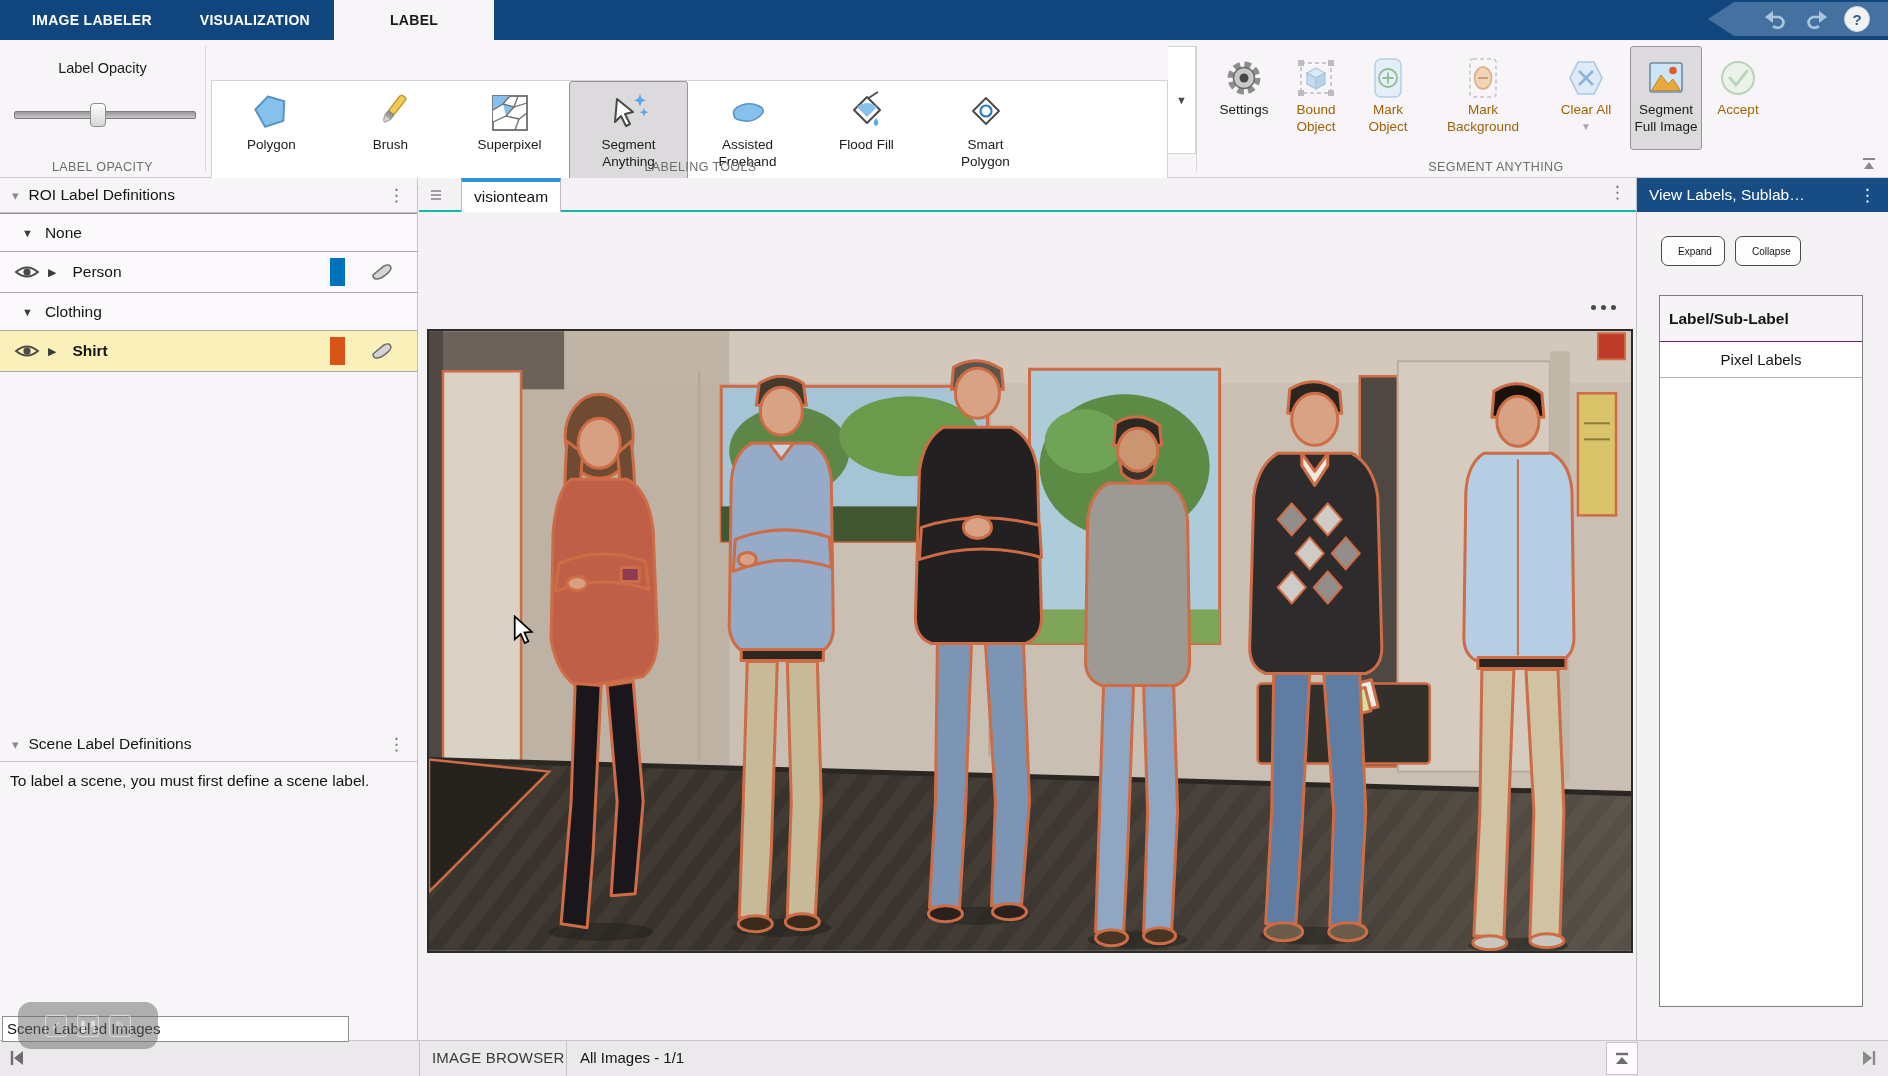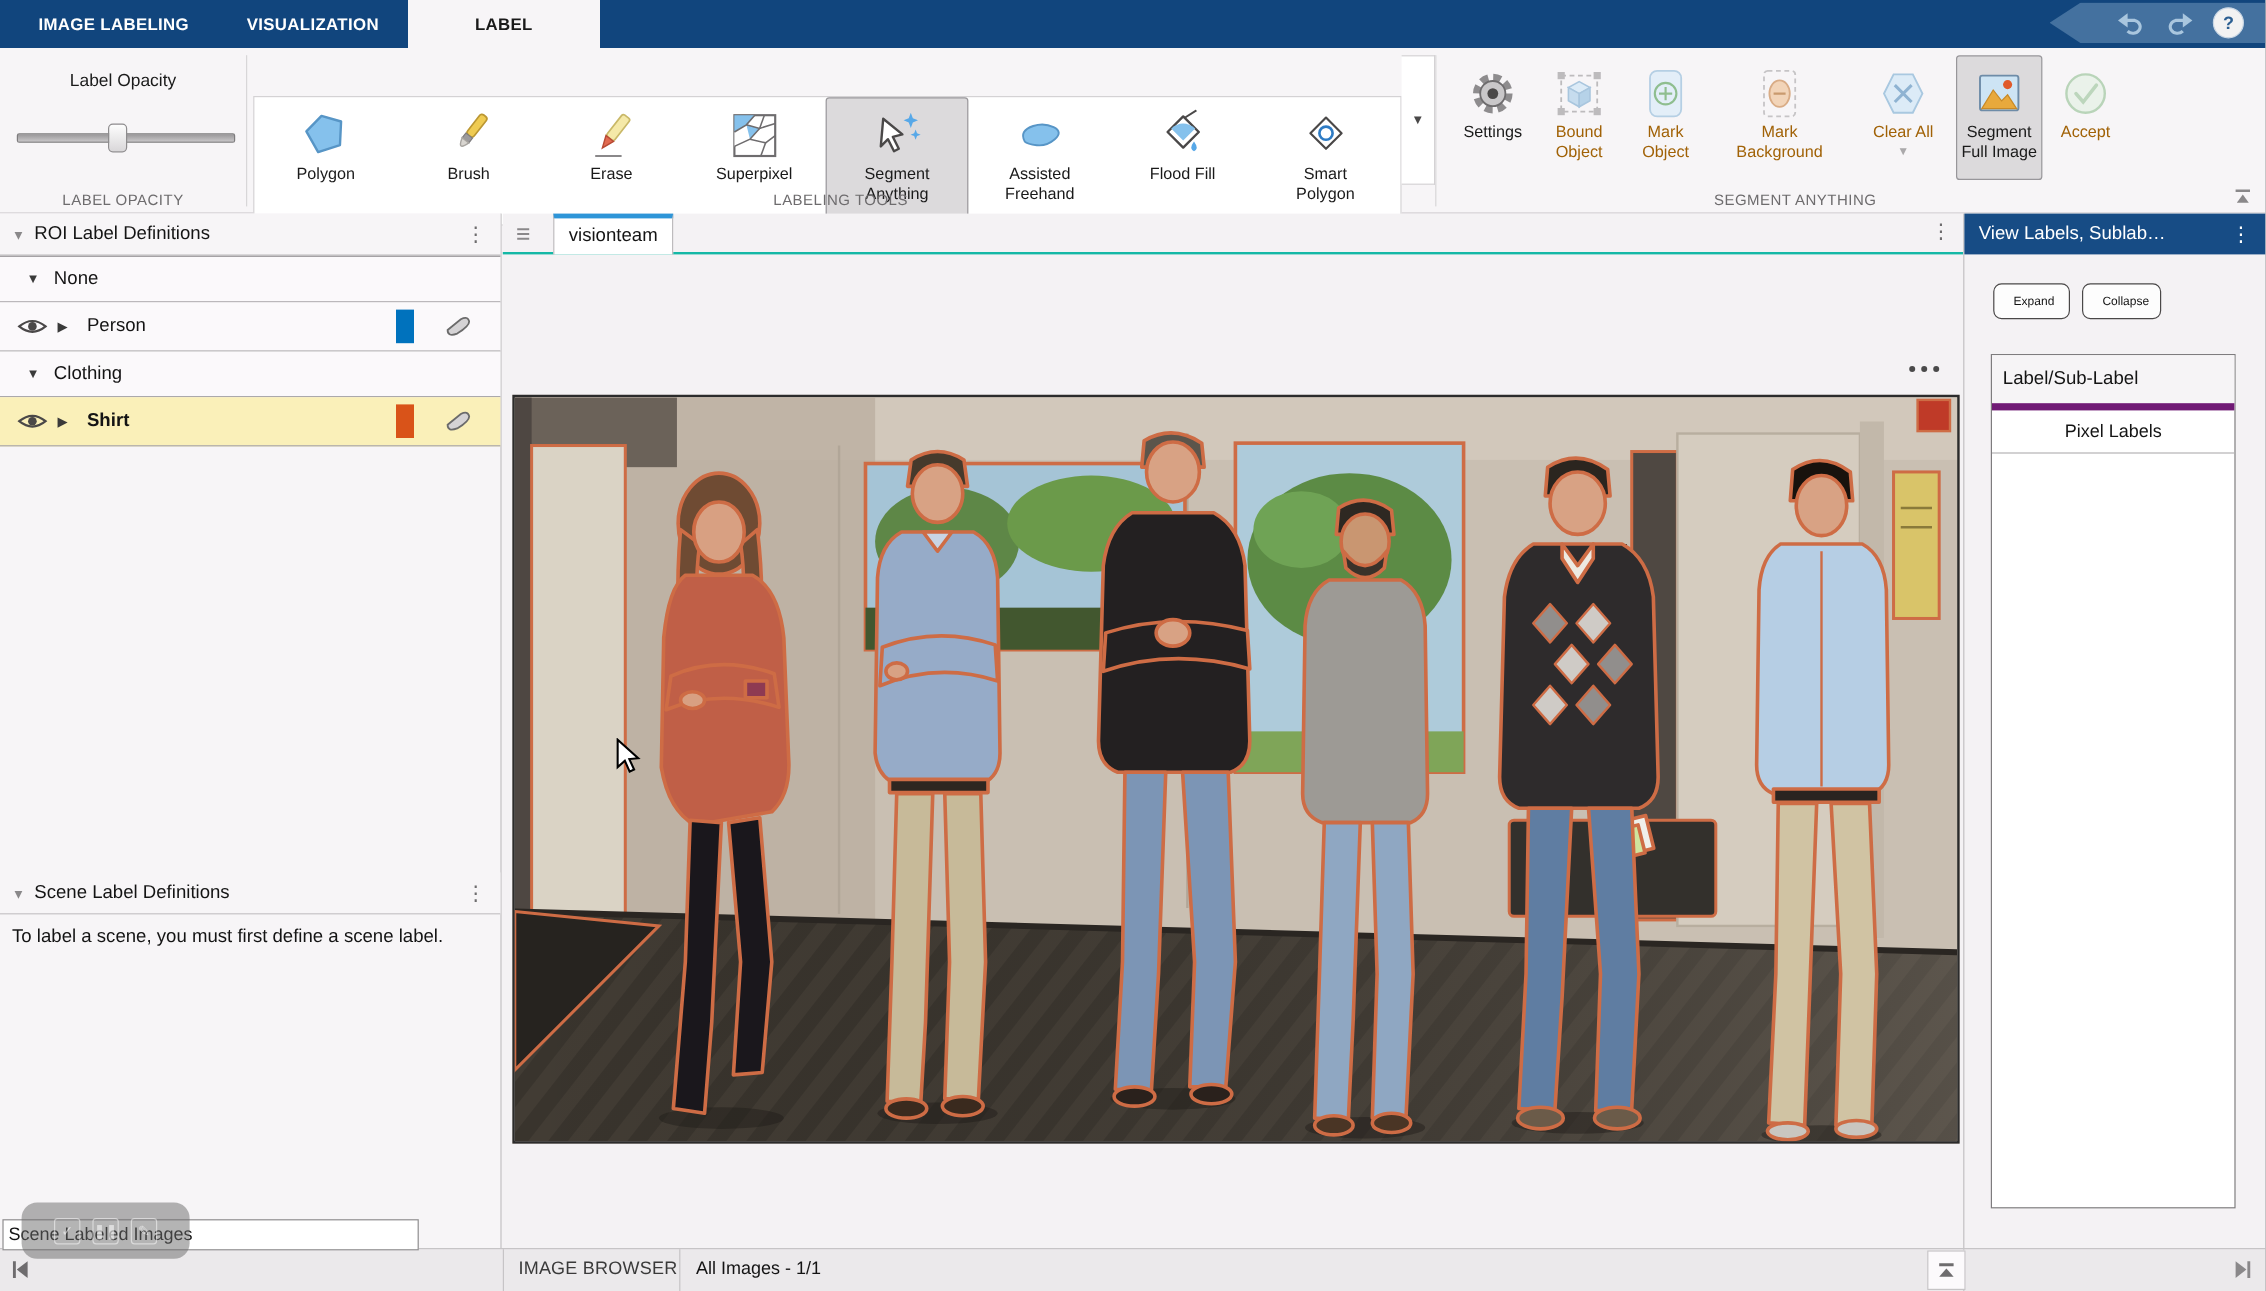--- a/index.html
+++ b/index.html
@@ -97,7 +97,7 @@
 <div id="app">
 
   <div id="tabbar">
-    <div class="app-tab" style="margin-left:8px">IMAGE LABELING</div>
+    <div class="app-tab" style="margin-left:8px">IMAGE LABELER</div>
     <div class="app-tab">VISUALIZATION</div>
     <div class="app-tab active">LABEL</div>
   </div>

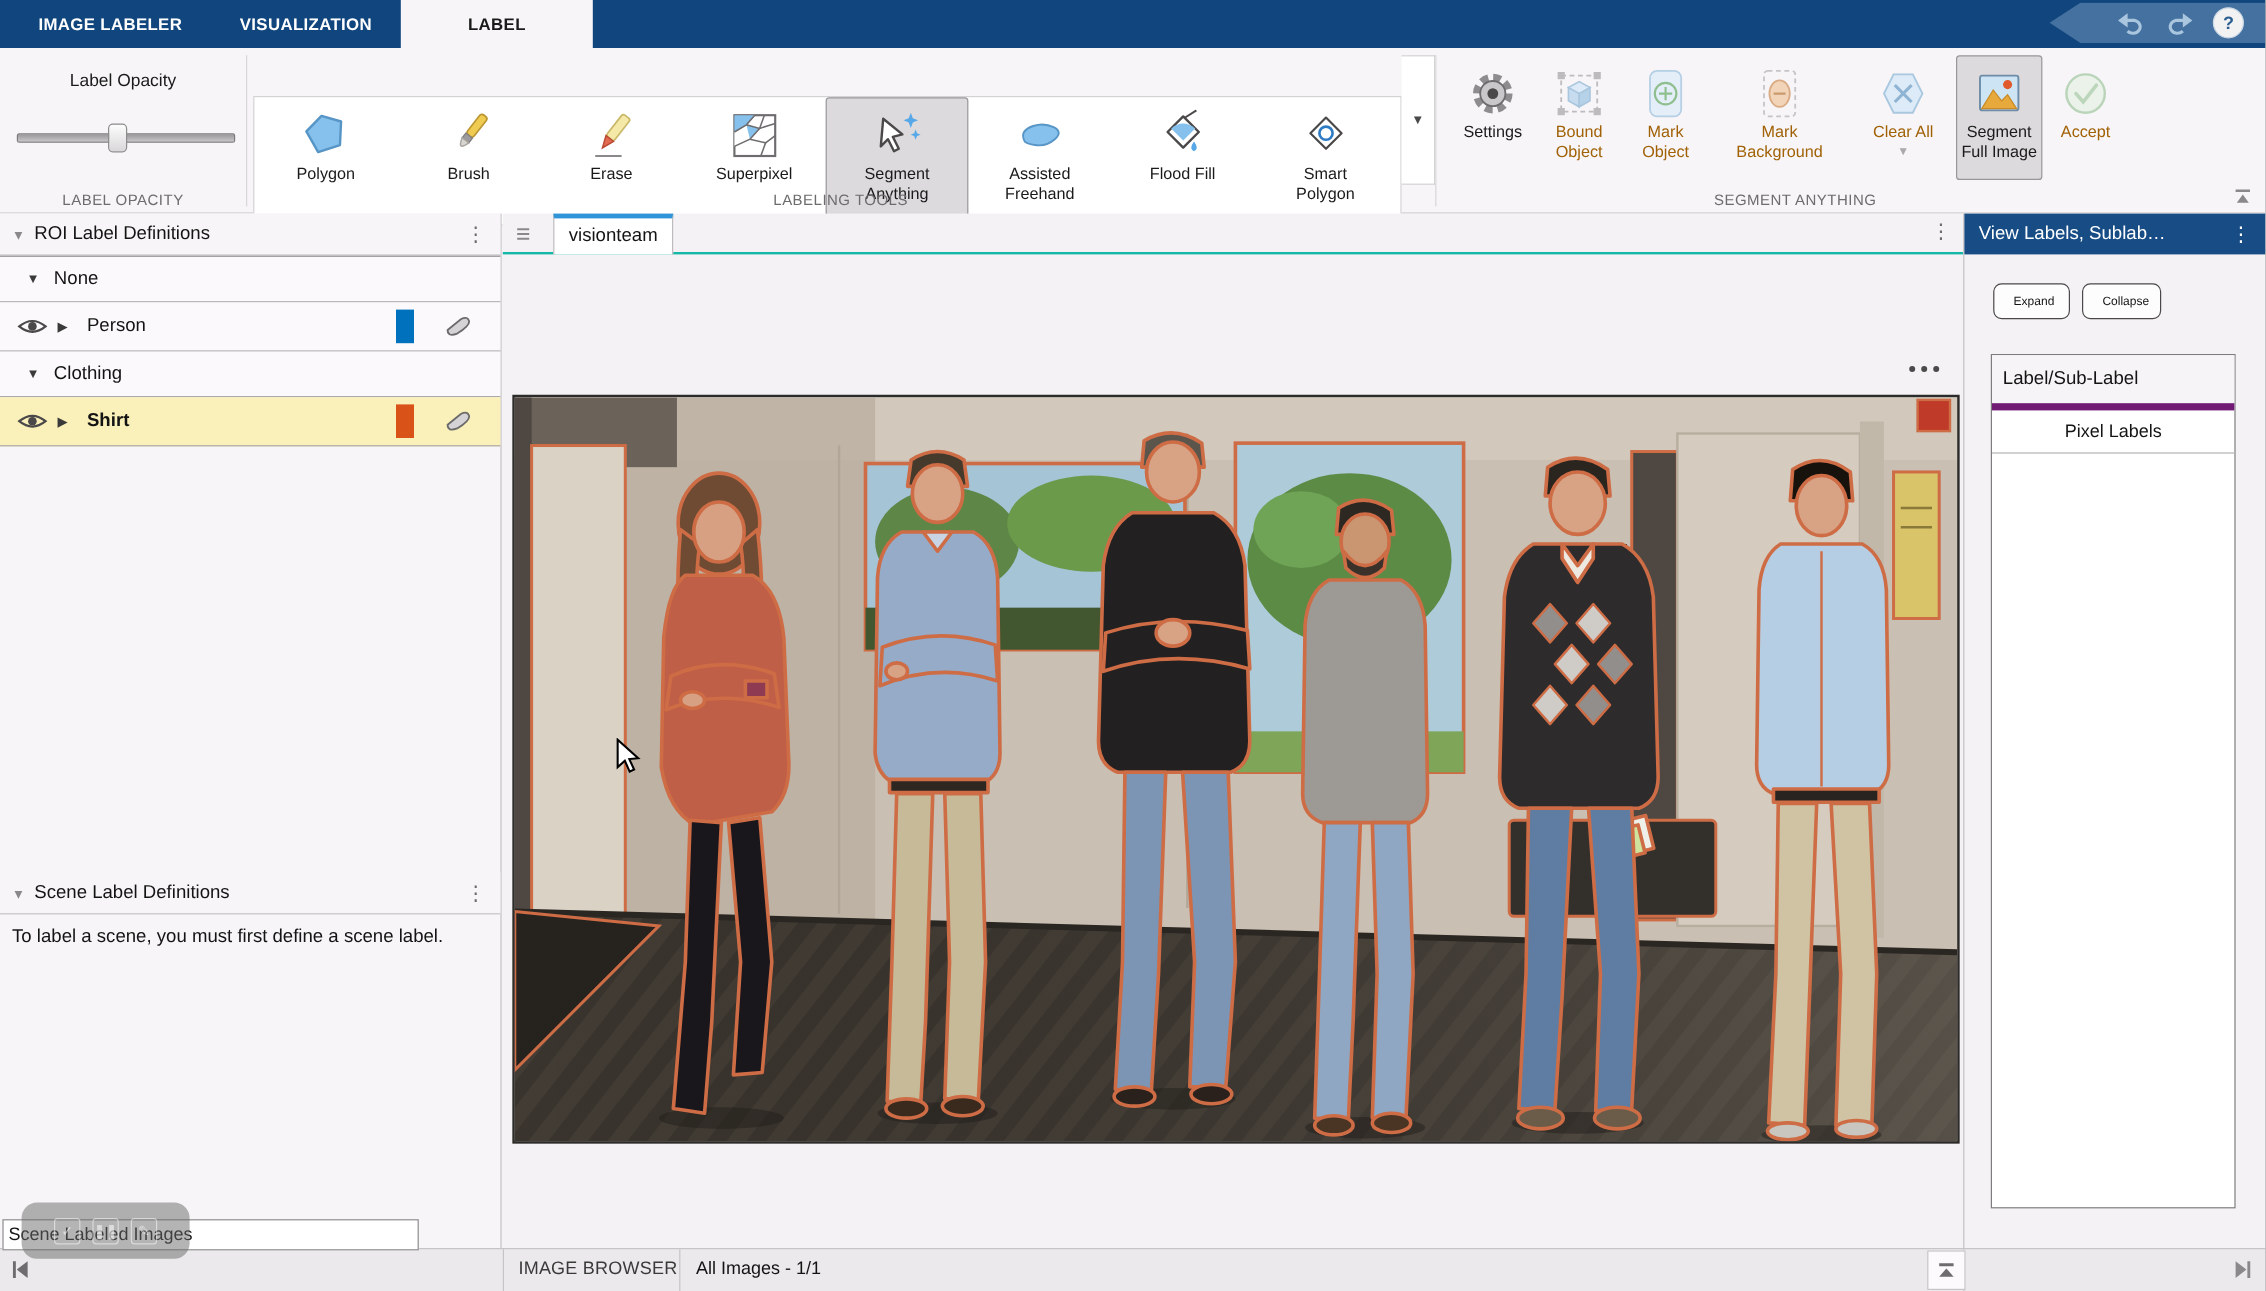--- a/index.html
+++ b/index.html
@@ -148,18 +148,6 @@
             </svg>
         </span>
         <span class="rb-label">Brush</span>
-      </div>
-      <div class="rb-btn">
-        <span class="ic">
-          <svg width="44" height="44" viewBox="0 0 44 44">
-              <g transform="rotate(38 22 22)">
-                <rect x="18" y="2" width="8" height="23" rx="2" fill="#F5E9A8" stroke="#C9B868" stroke-width="1.4"></rect>
-                <path d="M18 25 h8 l-4 10 z" fill="#E26A50" stroke="#B84A34" stroke-width="1.2"></path>
-              </g>
-              <line x1="8" y1="39" x2="30" y2="39" stroke="#8A888A" stroke-width="1.6"></line>
-            </svg>
-        </span>
-        <span class="rb-label">Erase</span>
       </div>
       <div class="rb-btn">
         <span class="ic">

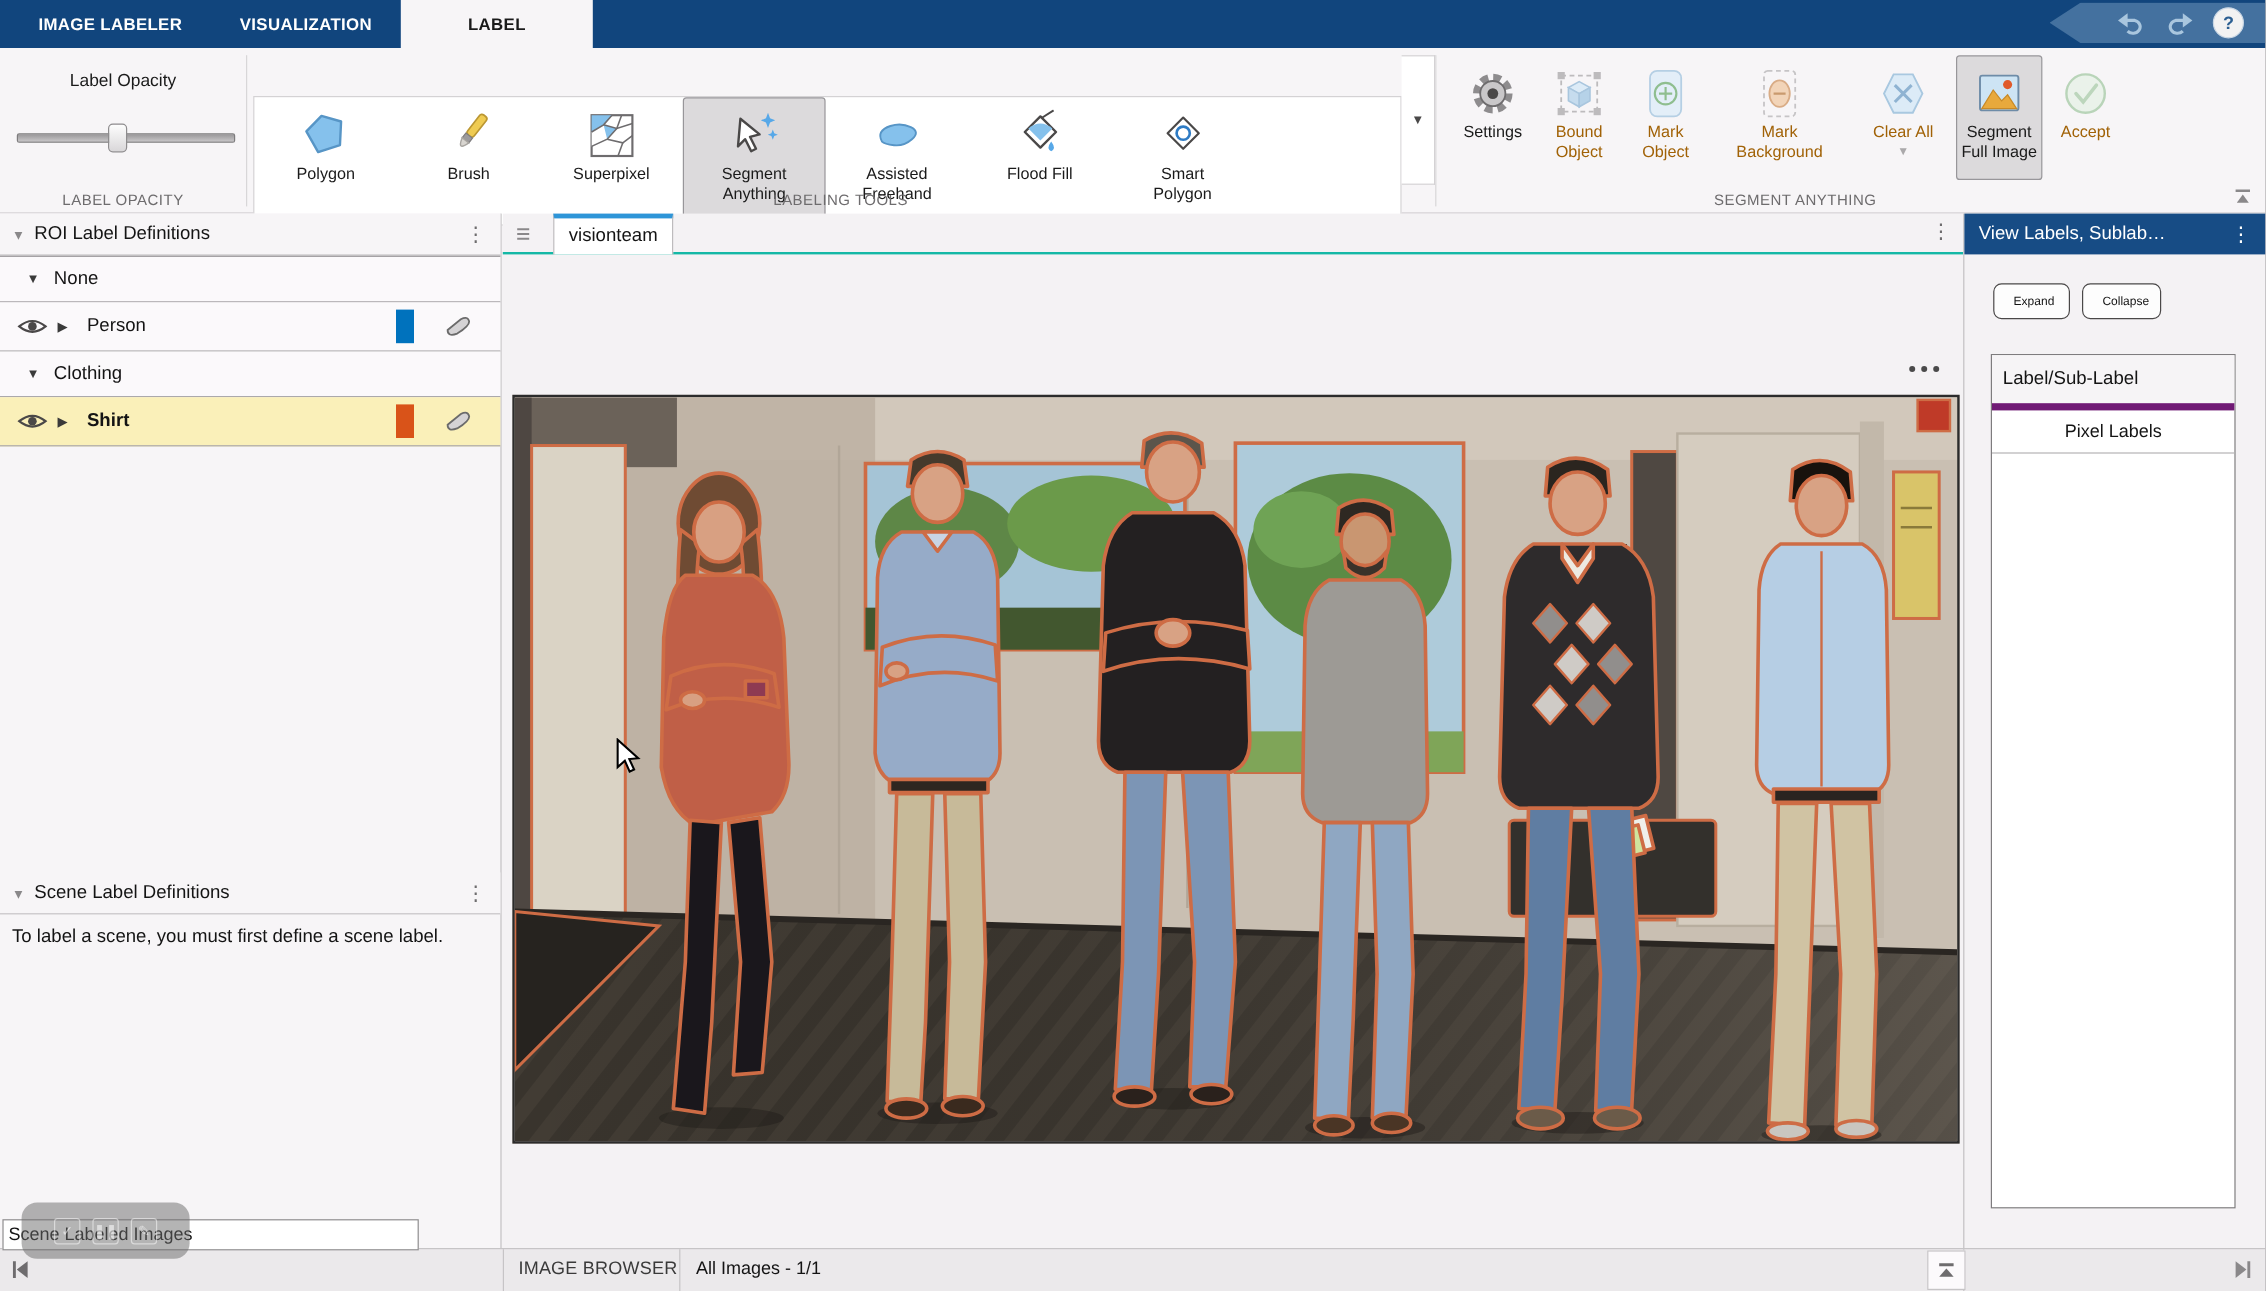--- a/index.html
+++ b/index.html
@@ -79,7 +79,7 @@
   #btn-expand{left:24px;width:64px;}
   #btn-collapse{left:98px;width:66px;}
   #rp-table{position:absolute;left:22px;top:117px;width:204px;height:712px;background:#fff;border:1px solid #7E7C7E;box-sizing:border-box;}
-  #rp-th{height:46px;display:flex;align-items:center;padding-left:9px;font-weight:normal;font-size:15.5px;border-bottom:6px solid #701a75;background:#F6F4F6;box-sizing:border-box;}
+  #rp-th{height:46px;display:flex;align-items:center;padding-left:9px;font-weight:bold;font-size:15.5px;border-bottom:1px solid #701a75;background:#F6F4F6;box-sizing:border-box;}
   .rp-row{height:35px;display:flex;align-items:center;justify-content:center;font-size:15px;border-bottom:1px solid #B5B3B5;}
 
   

